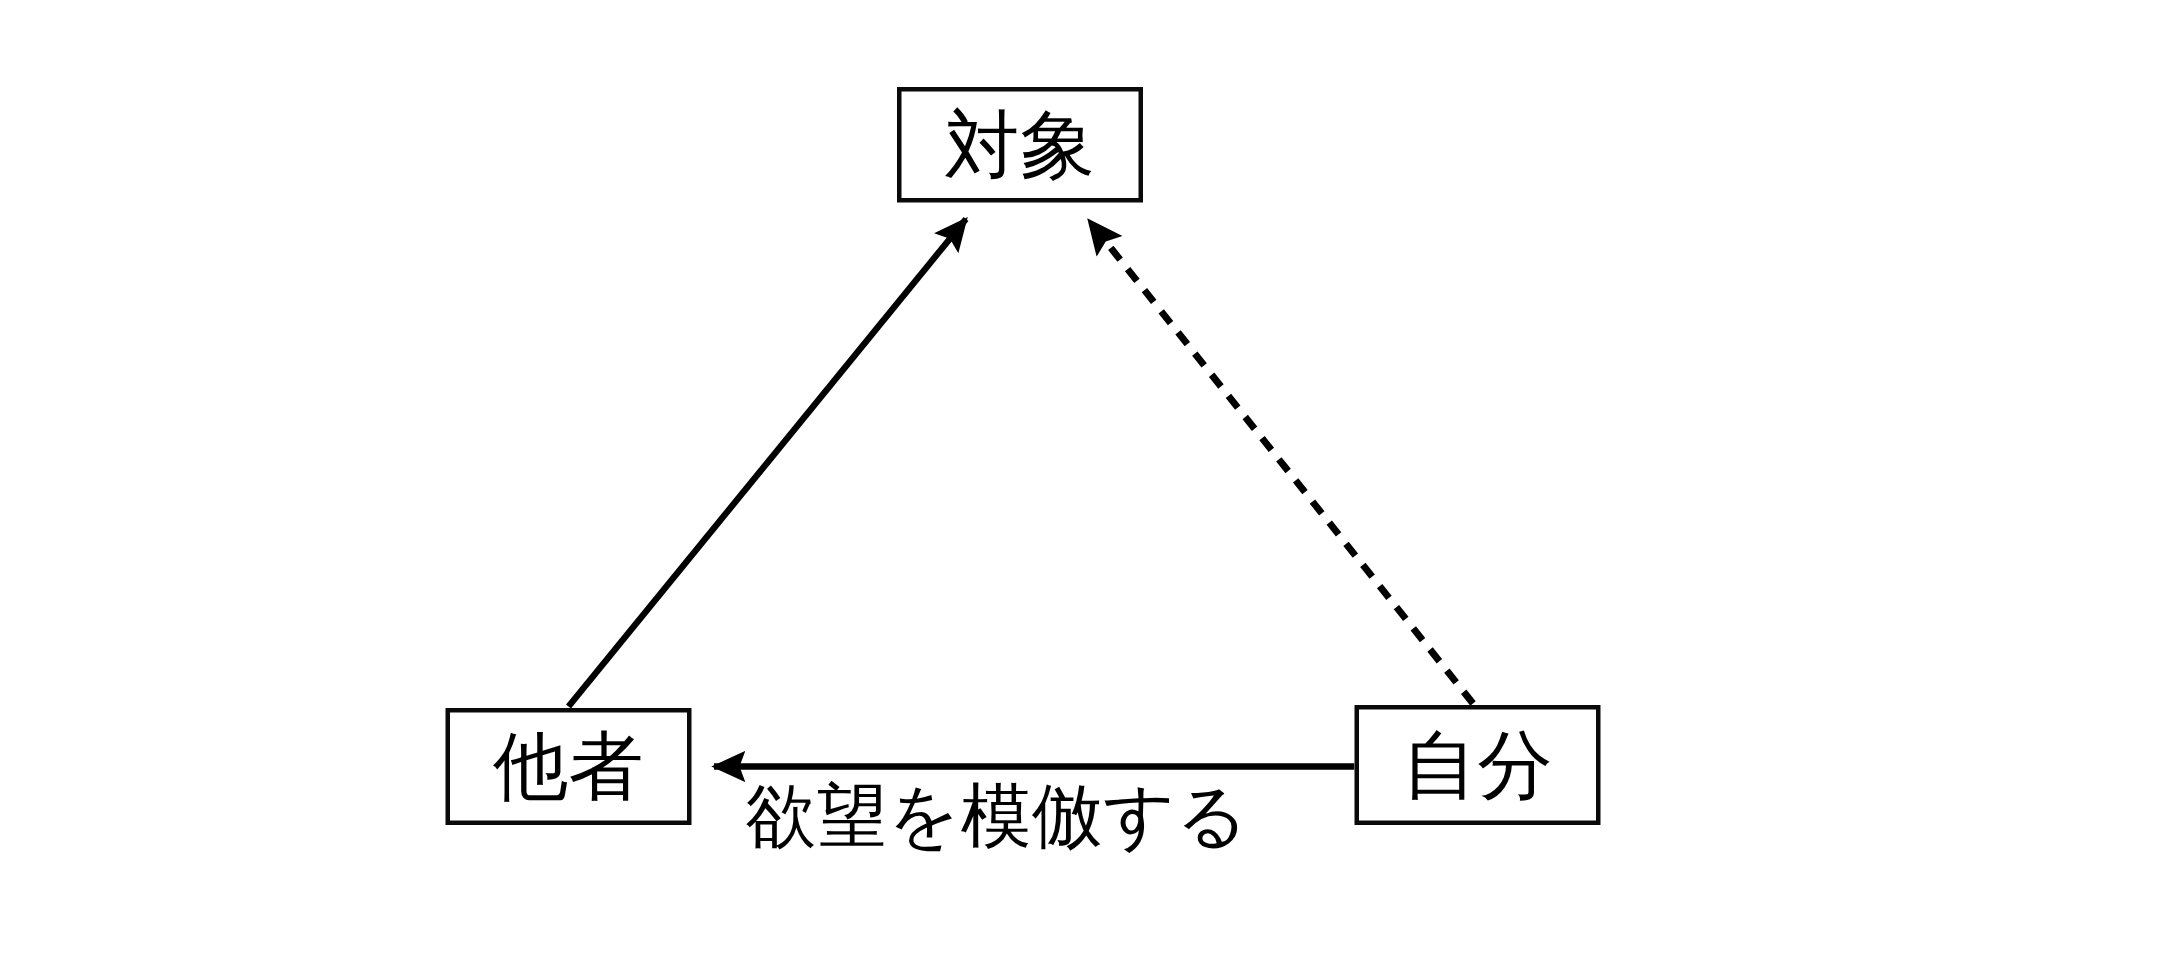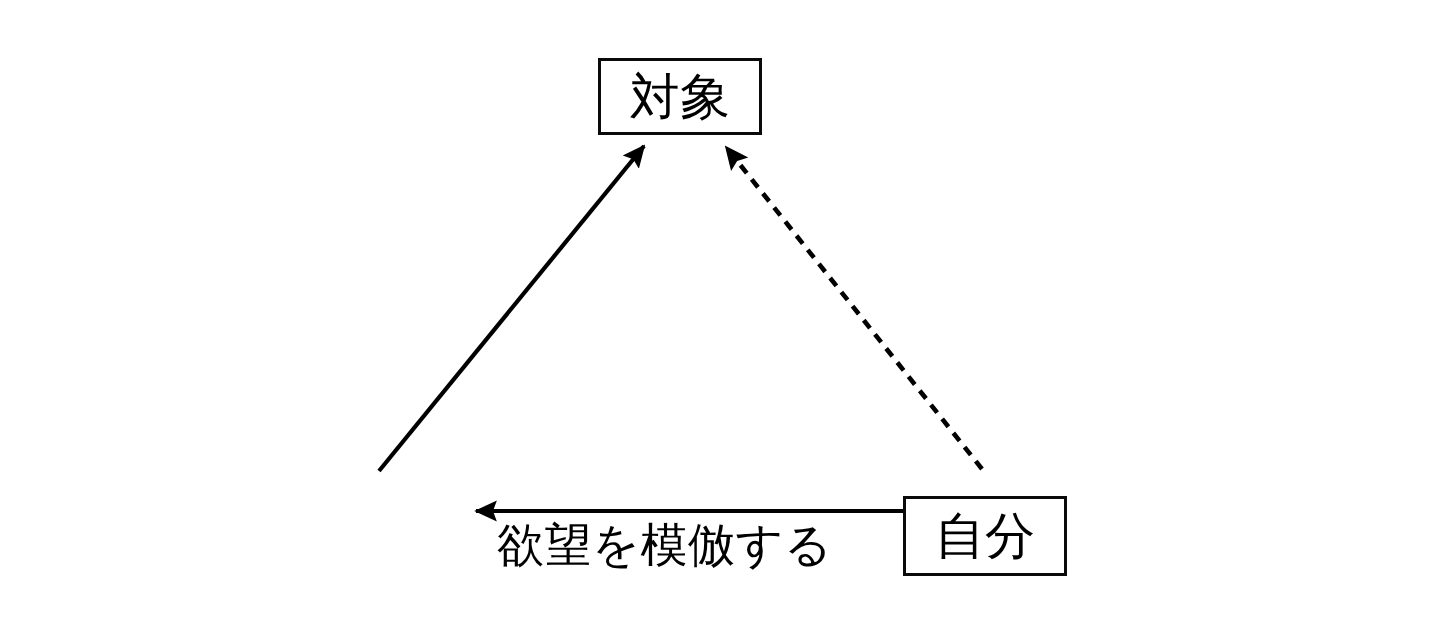--- a/index.html
+++ b/index.html
@@ -113,6 +113,9 @@
     <span class="node-label">対象</span>
   </div>
 
+  <div class="node-box" id="node-other">
+    <span class="node-label">他者</span>
+  </div>
 
   <div class="node-box" id="node-self">
     <span class="node-label">自分</span>

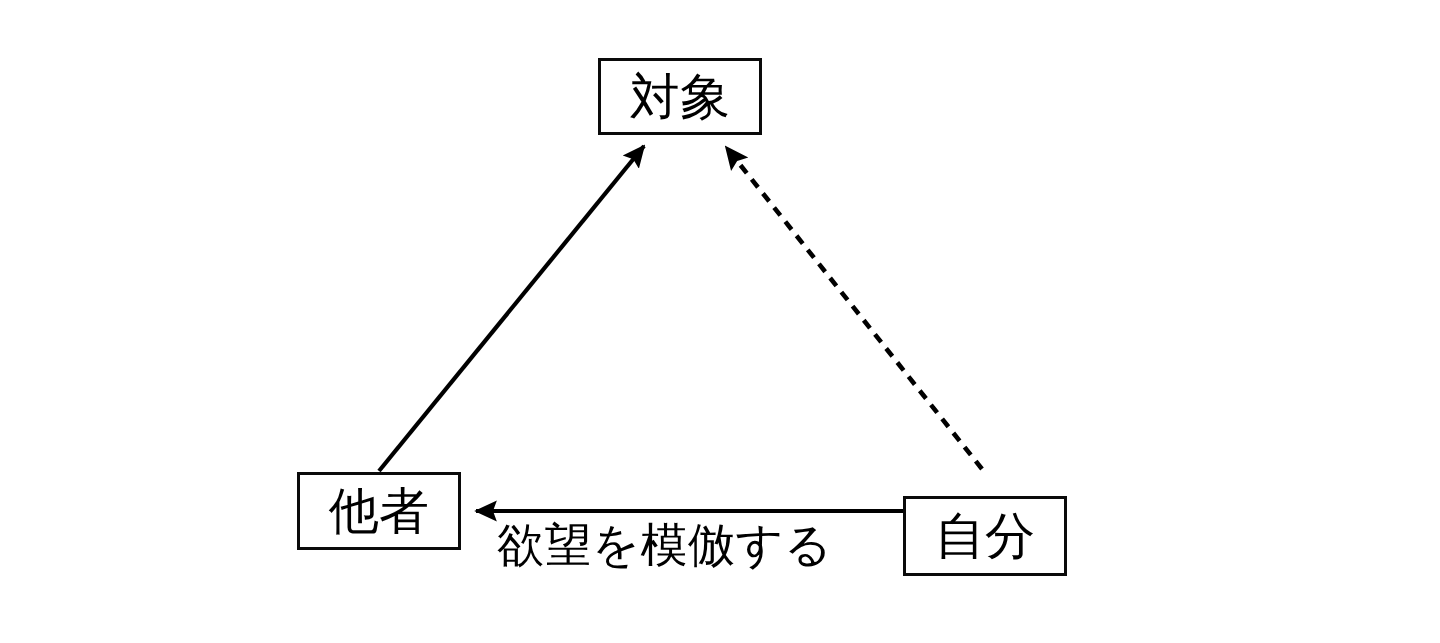--- a/index.html
+++ b/index.html
@@ -61,7 +61,7 @@
   }
   #node-self {
     left: 903px;
-    top: 496px;
+    top: 470px;
     width: 164px;
     height: 80px;
     text-align: right;

